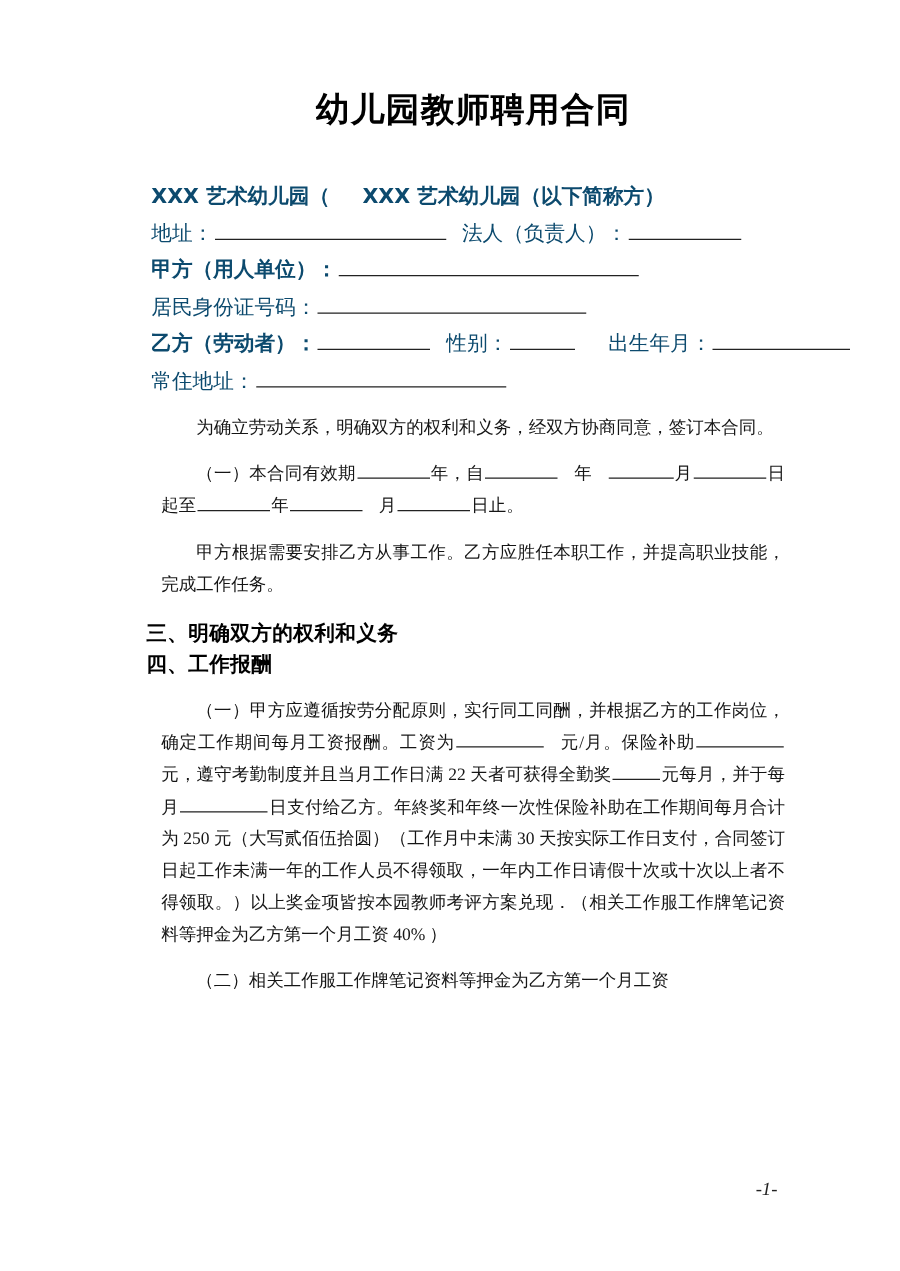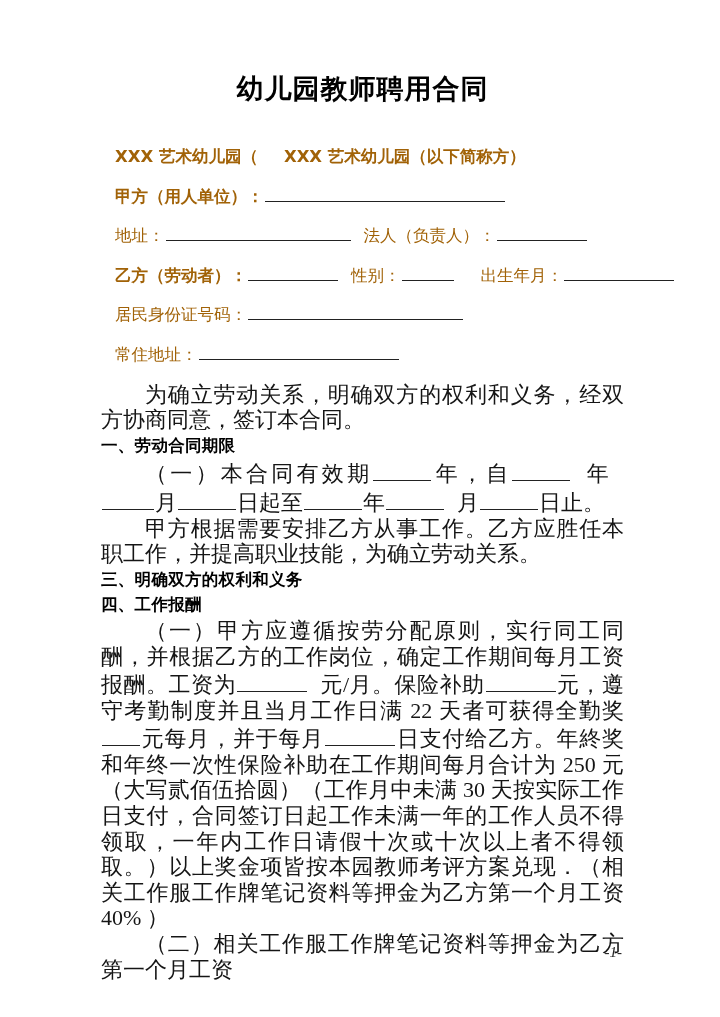--- a/index.html
+++ b/index.html
@@ -27,7 +27,7 @@
 
   .content {
     position: absolute;
-    left: 101px;
+    left: 117px;
     top: 72px;
     width: 523px;
   }

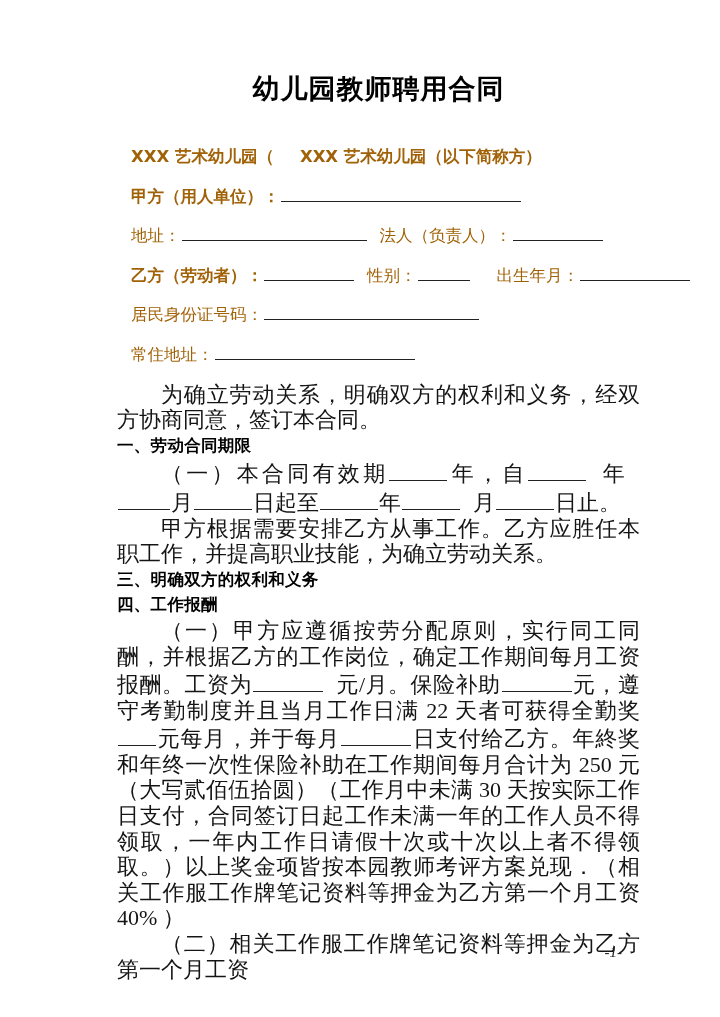--- a/index.html
+++ b/index.html
@@ -48,9 +48,9 @@
   .line {
     font-size: 16.5px;
     line-height: 25.6px;
-    margin: 14px;
+    margin: 4px;
     white-space: nowrap;
-    color: #a16207;
+    color: #0c4a6e;
   }
 
   .para {

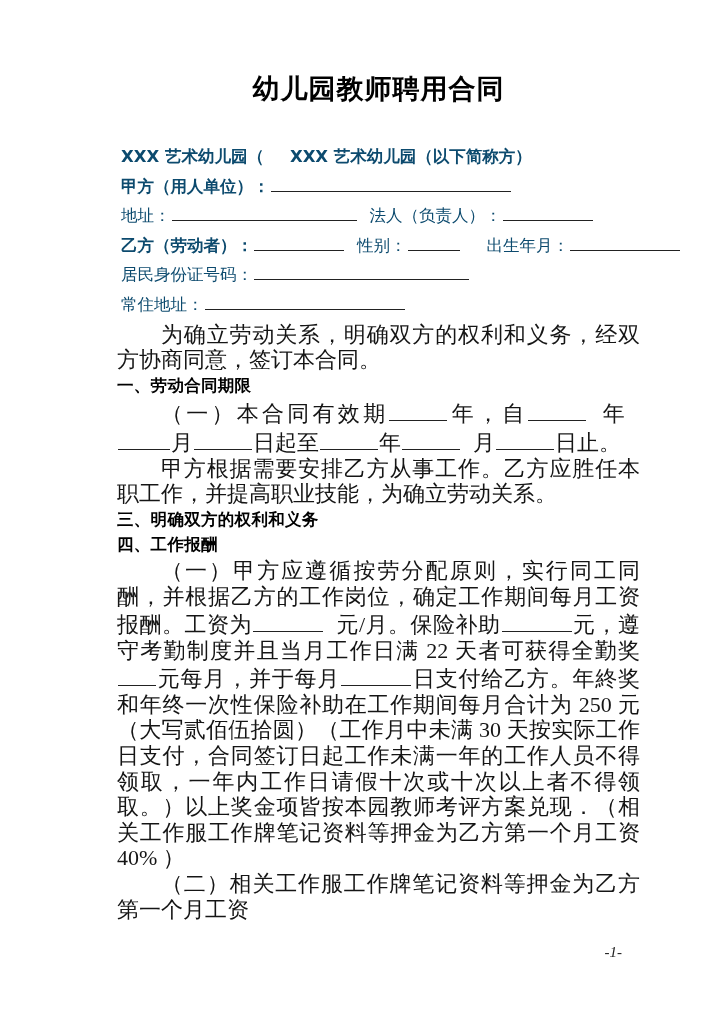--- a/index.html
+++ b/index.html
@@ -130,11 +130,11 @@
     </p>
 
     <p class="line">
-      <span class="hei">甲方（用人单位）：</span><span class="blank u-240"></span>
+      <span>地址：</span><span class="blank u-185"></span><span class="gap-sm"></span><span>法人（负责人）：</span><span class="blank u-90"></span>
     </p>
 
     <p class="line">
-      <span>地址：</span><span class="blank u-185"></span><span class="gap-sm"></span><span>法人（负责人）：</span><span class="blank u-90"></span>
+      <span class="hei">甲方（用人单位）：</span><span class="blank u-240"></span>
     </p>
 
     <p class="line">

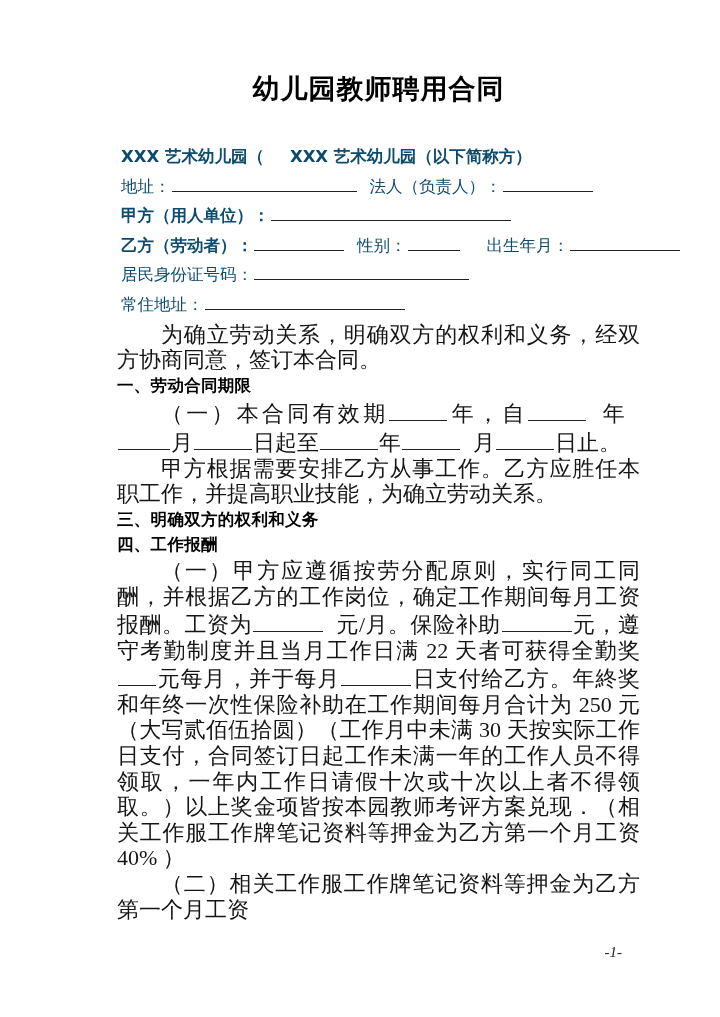--- a/index.html
+++ b/index.html
@@ -138,11 +138,11 @@
     </p>
 
     <p class="line">
-      <span class="hei">乙方（劳动者）：</span><span class="blank u-90"></span><span class="gap-sm"></span><span>性别：</span><span class="blank u-sm"></span><span class="gap-md"></span><span>出生年月：</span><span class="blank u-110"></span>
+      <span>居民身份证号码：</span><span class="blank u-215"></span>
     </p>
 
     <p class="line">
-      <span>居民身份证号码：</span><span class="blank u-215"></span>
+      <span class="hei">乙方（劳动者）：</span><span class="blank u-90"></span><span class="gap-sm"></span><span>性别：</span><span class="blank u-sm"></span><span class="gap-md"></span><span>出生年月：</span><span class="blank u-110"></span>
     </p>
 
 

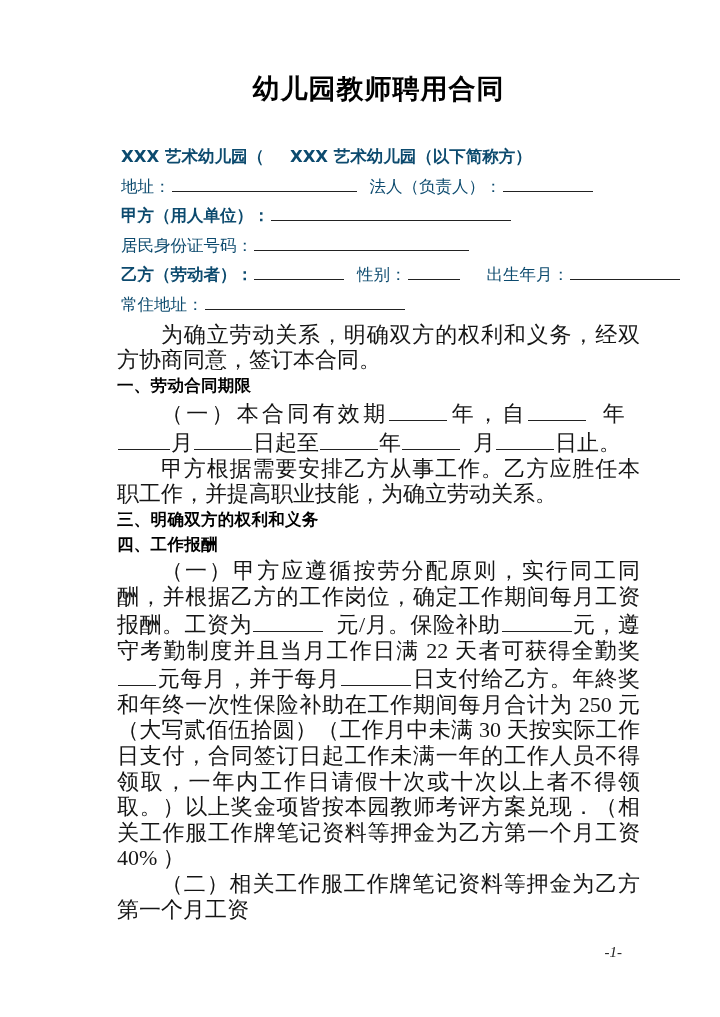--- a/index.html
+++ b/index.html
@@ -54,9 +54,9 @@
   }
 
   .para {
-    font-size: 22px;
+    font-size: 14px;
     line-height: 25.6px;
-    margin: 0;
+    margin: 12px;
     text-align: justify;
     text-justify: inter-ideograph;
     color: #151515;

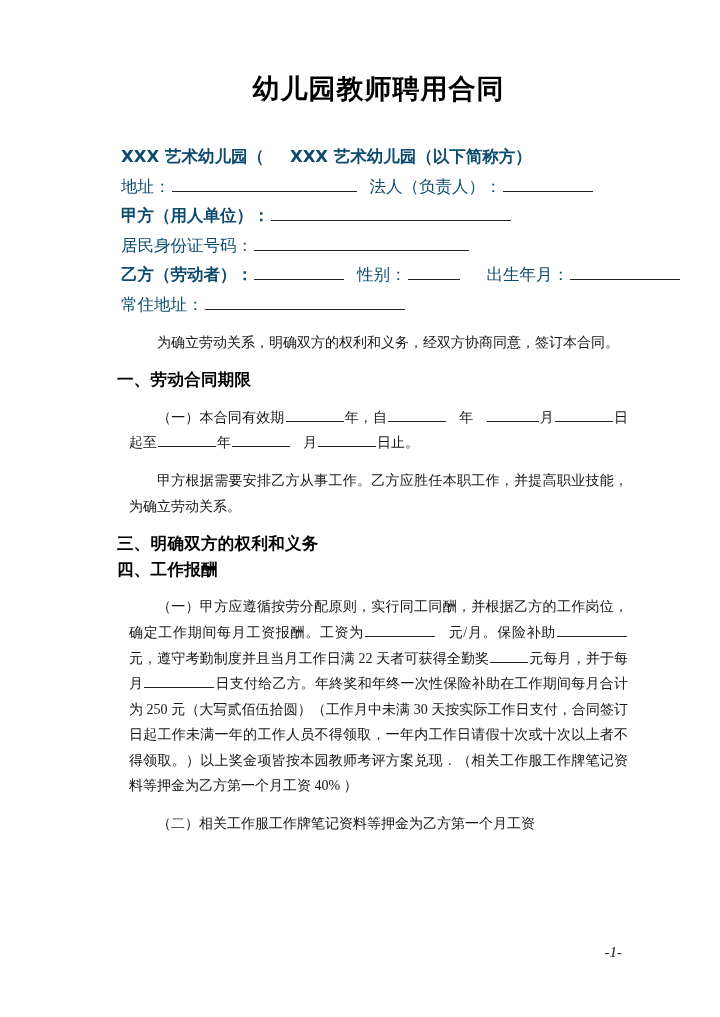--- a/index.html
+++ b/index.html
@@ -152,7 +152,6 @@
 
     <p class="para indent">为确立劳动关系，明确双方的权利和义务，经双方协商同意，签订本合同。</p>
 
-    <p class="section-head">一、劳动合同期限</p>
     <p class="para indent">
       <span>（一）本合同有效期</span><span class="blank u-md"></span><span>年，自</span><span class="blank u-md"></span><span class="gap-sm"></span><span>年</span><span class="gap-sm"></span><span class="blank u-sm"></span><span>月</span><span class="blank u-md"></span><span>日起至</span><span class="blank u-md"></span><span>年</span><span class="blank u-md"></span><span class="gap-sm"></span><span>月</span><span class="blank u-md"></span><span>日止。</span>
     </p>

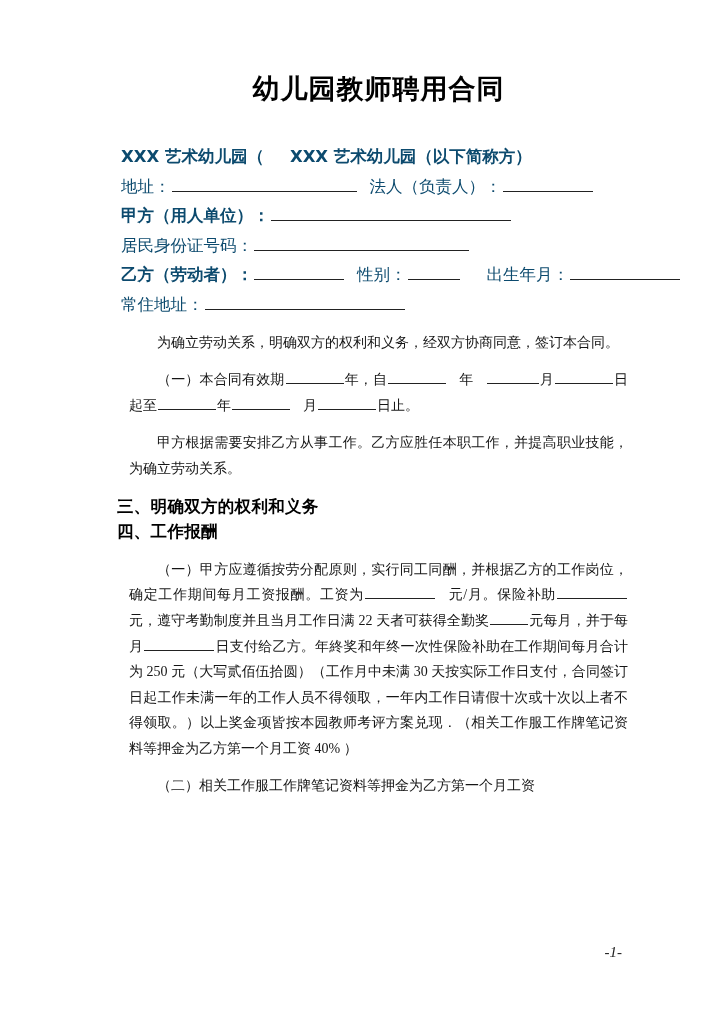--- a/index.html
+++ b/index.html
@@ -156,7 +156,7 @@
       <span>（一）本合同有效期</span><span class="blank u-md"></span><span>年，自</span><span class="blank u-md"></span><span class="gap-sm"></span><span>年</span><span class="gap-sm"></span><span class="blank u-sm"></span><span>月</span><span class="blank u-md"></span><span>日起至</span><span class="blank u-md"></span><span>年</span><span class="blank u-md"></span><span class="gap-sm"></span><span>月</span><span class="blank u-md"></span><span>日止。</span>
     </p>
 
-    <p class="para indent">甲方根据需要安排乙方从事工作。乙方应胜任本职工作，并提高职业技能，为确立劳动关系。</p>
+    <p class="para indent">甲方根据需要安排乙方从事工作。乙方应胜任本职工作，并提高职业技能，完成工作任务。</p>
 
     <p class="section-head">三、明确双方的权利和义务</p>
 

